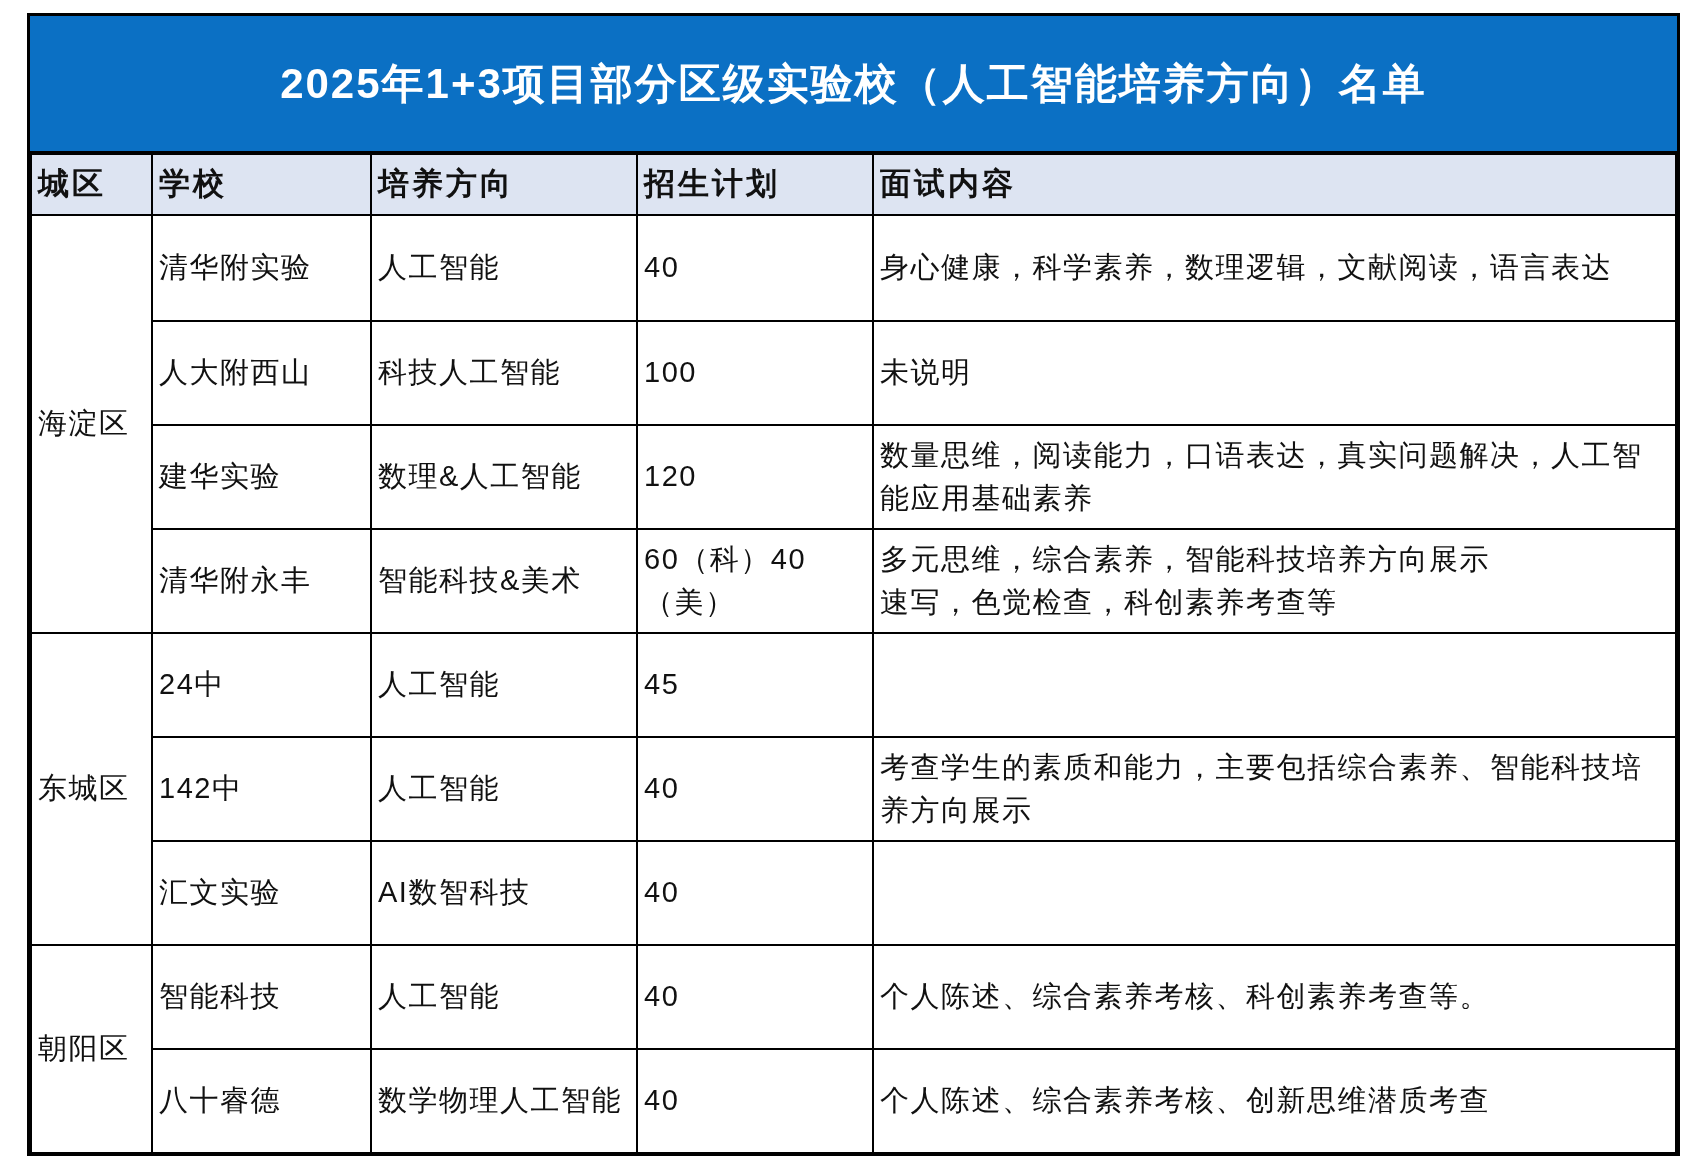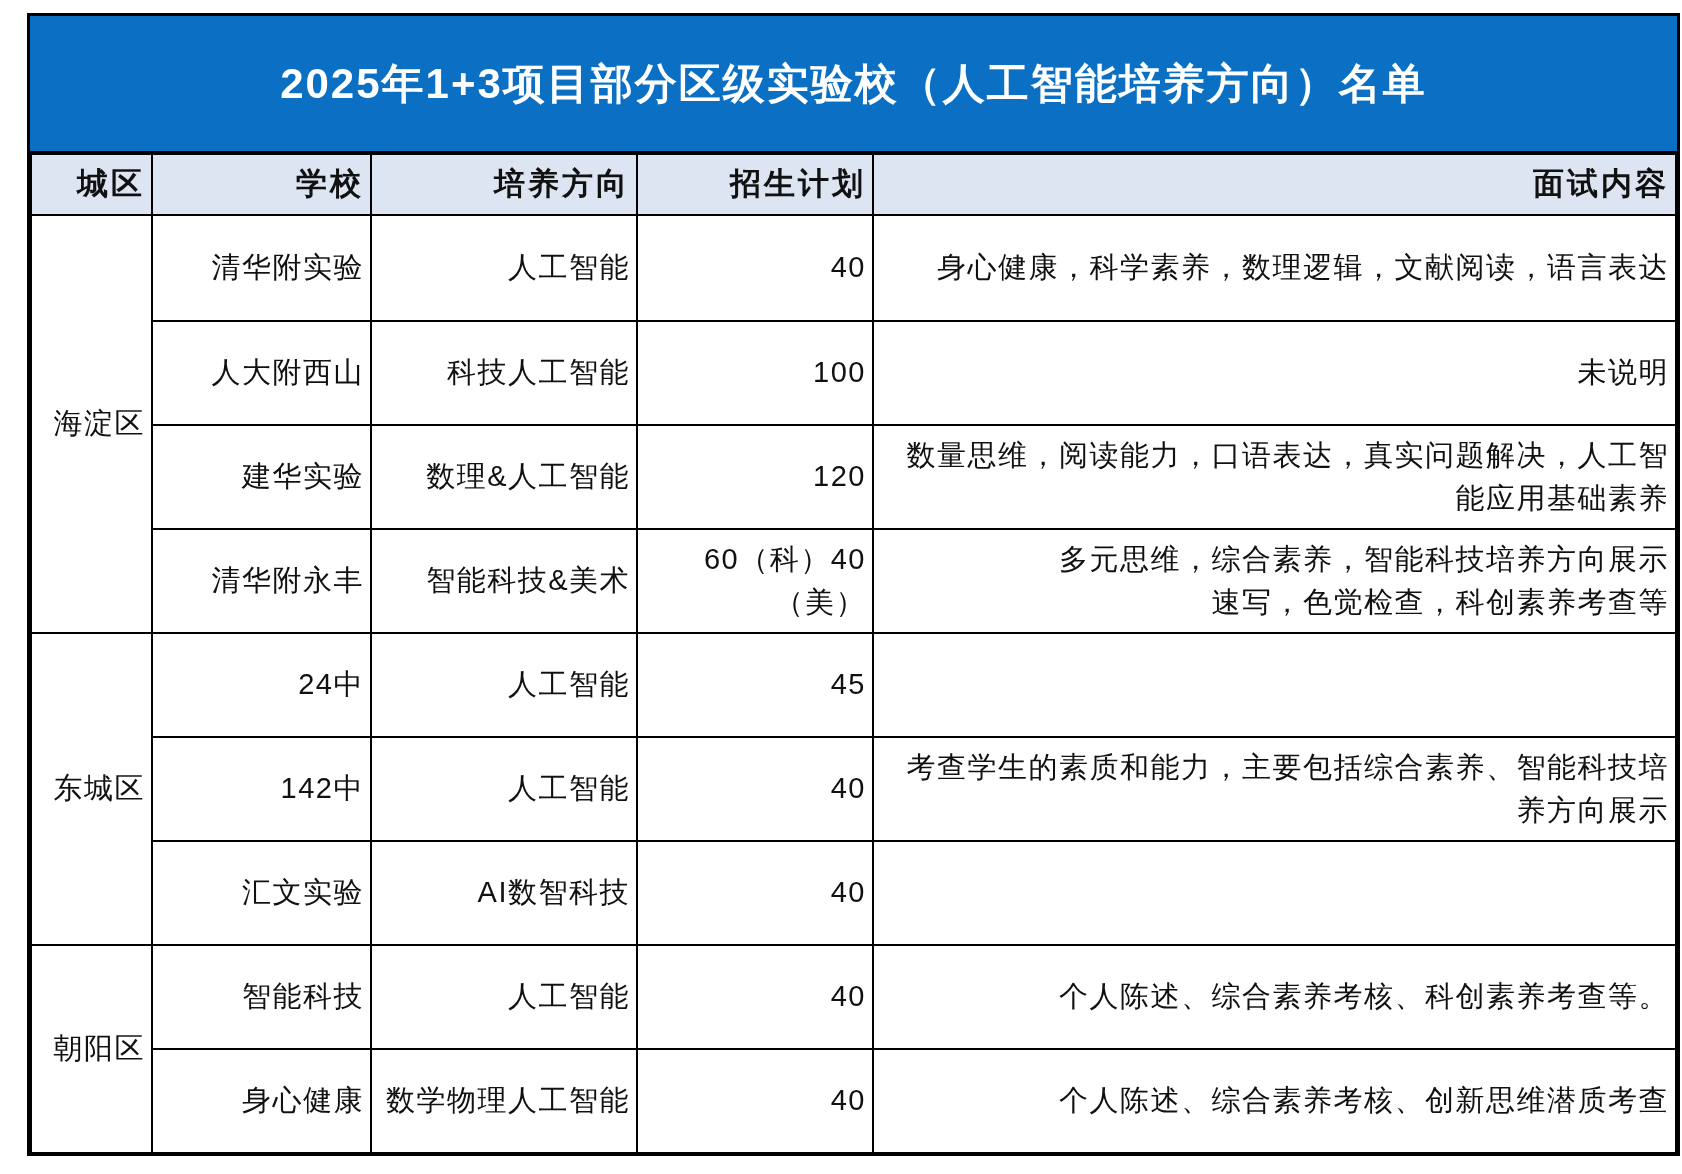--- a/index.html
+++ b/index.html
@@ -43,7 +43,7 @@
   }
   table.roster th, table.roster td{
     border:2px solid var(--border);
-    text-align:right;
+    text-align:left;
     vertical-align:middle;
     font-size:29px;
     letter-spacing:1.5px;

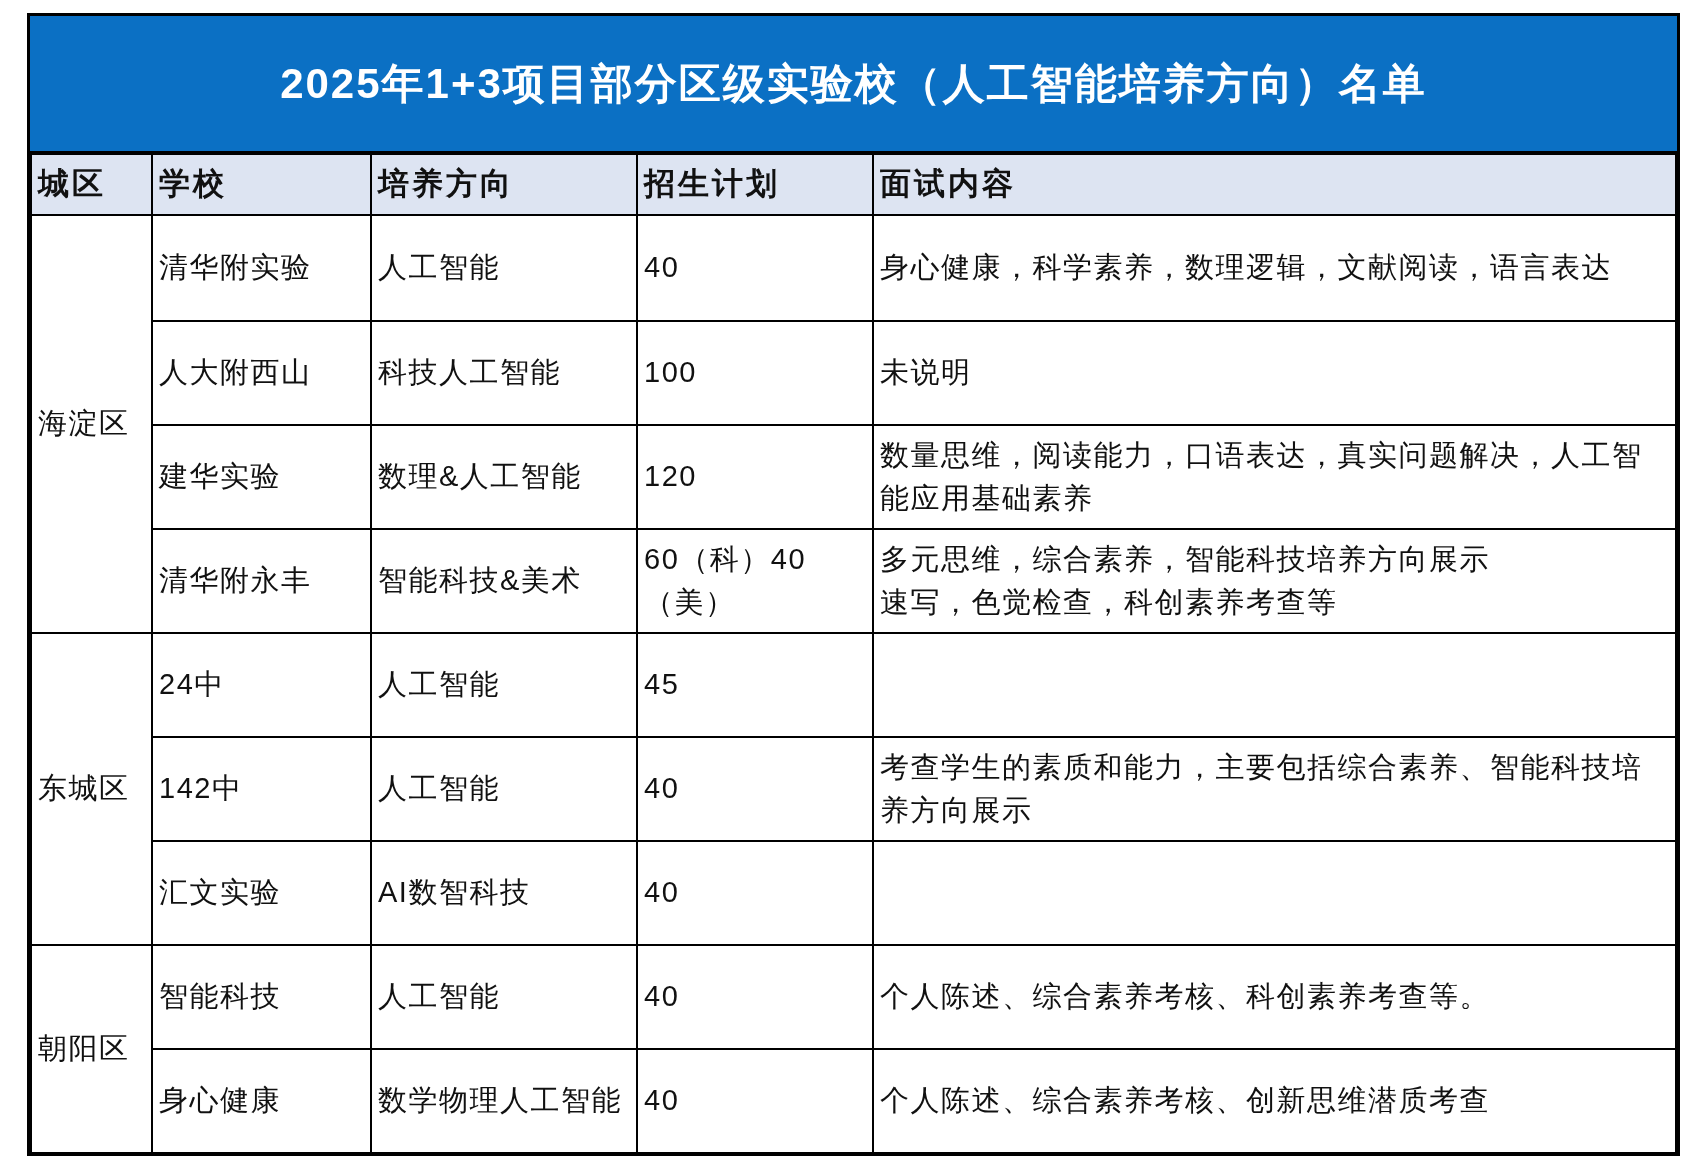--- a/index.html
+++ b/index.html
@@ -153,7 +153,7 @@
         <td class="interview">个人陈述、综合素养考核、科创素养考查等。</td>
       </tr>
       <tr>
-        <td>身心健康</td>
+        <td>八十睿德</td>
         <td>数学物理人工智能</td>
         <td>40</td>
         <td class="interview">个人陈述、综合素养考核、创新思维潜质考查</td>

